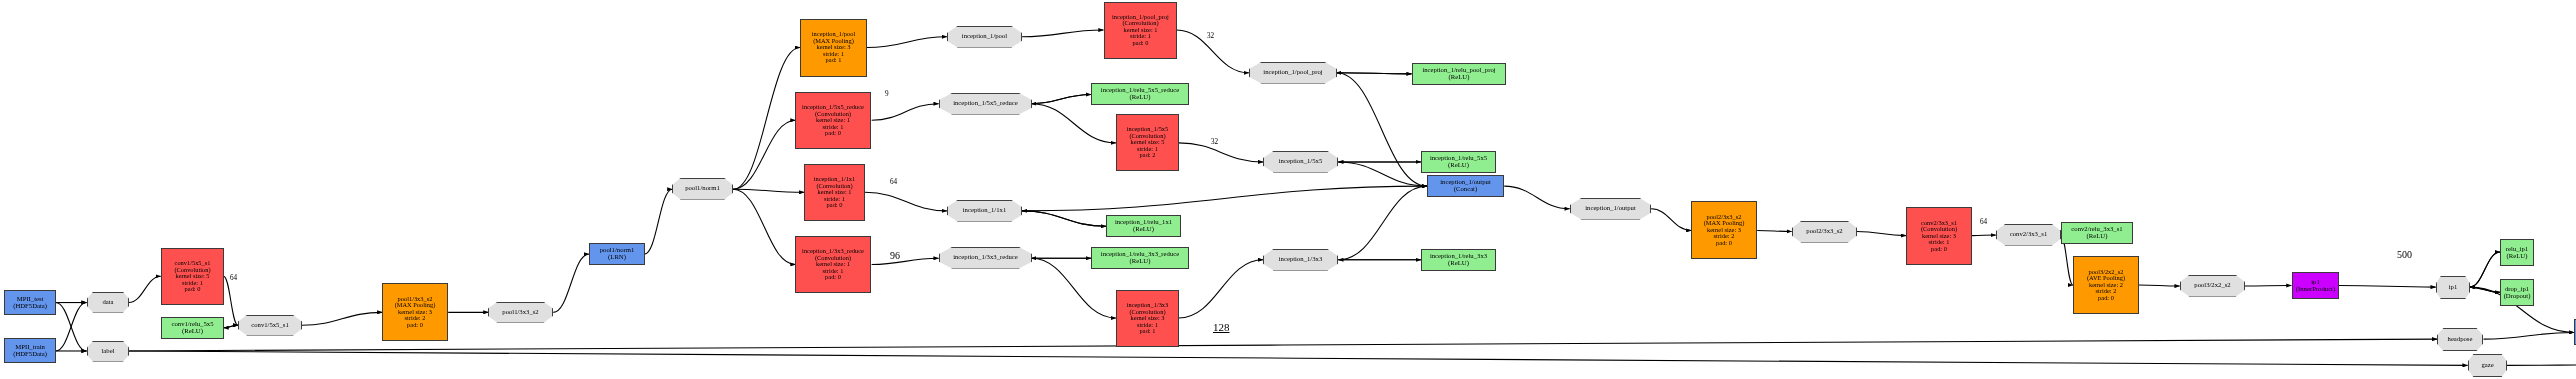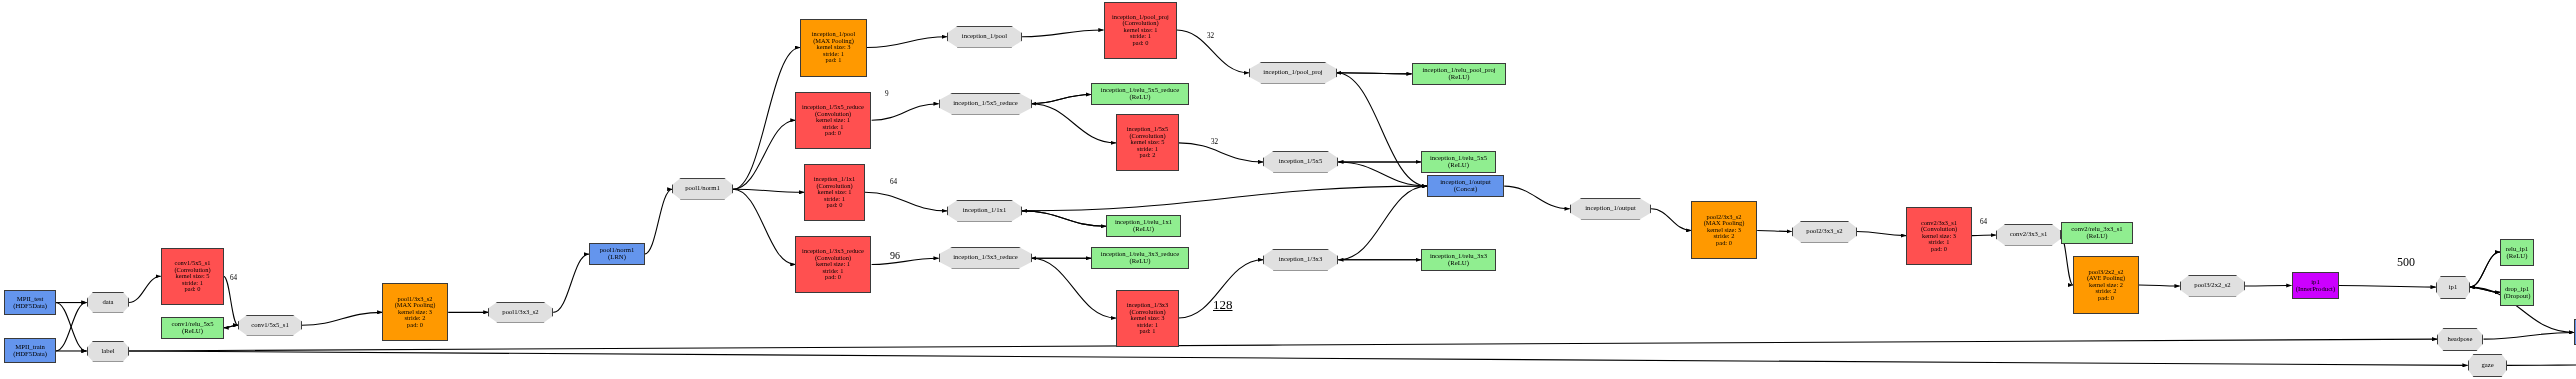--- a/index.html
+++ b/index.html
@@ -318,7 +318,7 @@
       <div class="edge-label" style="left: 1211px; top: 138px; font-size: 7.2px;">32</div>
       <div class="edge-label" style="left: 1213px; top: 297px; font-size: 13px; text-decoration: underline;">128</div>
       <div class="edge-label" style="left: 1980px; top: 218px; font-size: 7.2px;">64</div>
-      <div class="edge-label" style="left: 2397px; top: 255px; font-size: 12px;">500</div>
+      <div class="edge-label" style="left: 2397px; top: 249px; font-size: 10px;">500</div>
     </div>
 </div>
 

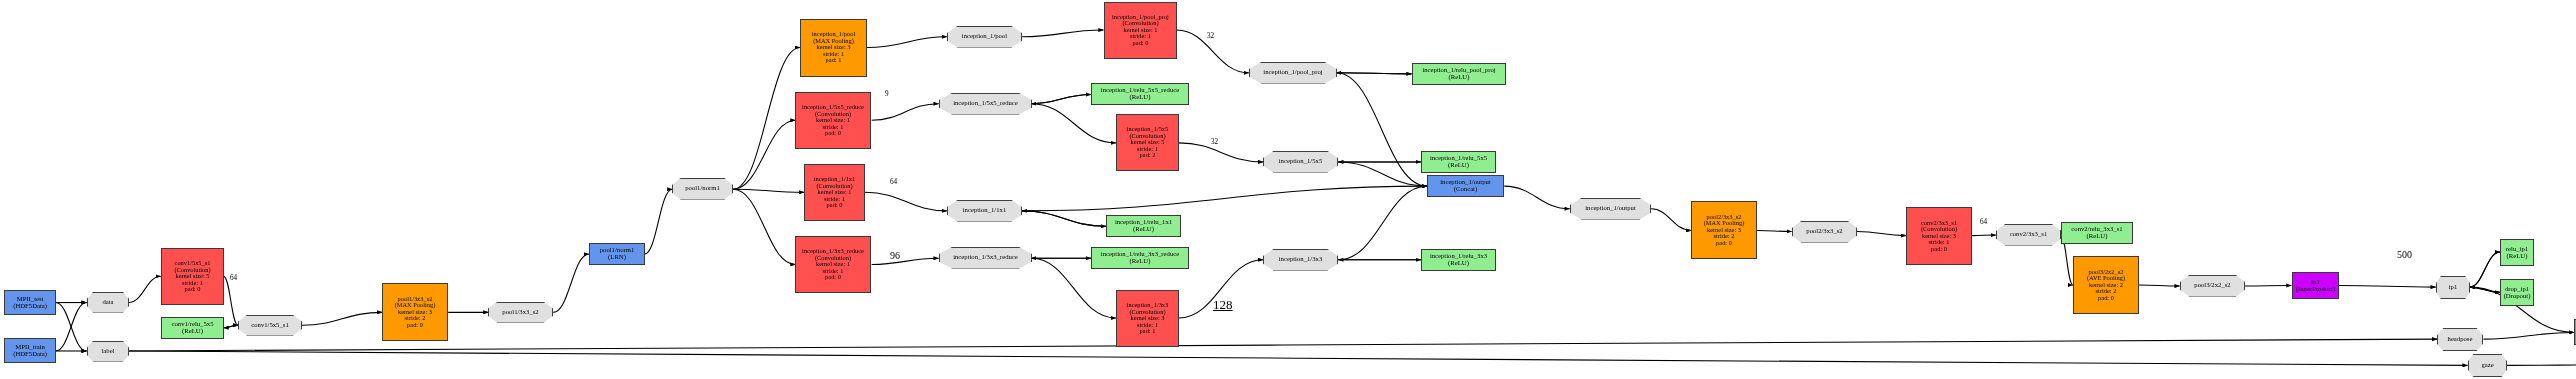--- a/index.html
+++ b/index.html
@@ -316,7 +316,7 @@
       <div class="edge-label" style="left: 890px; top: 250px; font-size: 10px;">96</div>
       <div class="edge-label" style="left: 1207px; top: 32px; font-size: 7.2px;">32</div>
       <div class="edge-label" style="left: 1211px; top: 138px; font-size: 7.2px;">32</div>
-      <div class="edge-label" style="left: 1213px; top: 297px; font-size: 13px; text-decoration: underline;">128</div>
+      <div class="edge-label" style="left: 1213px; top: 321px; font-size: 11px; text-decoration: underline;">128</div>
       <div class="edge-label" style="left: 1980px; top: 218px; font-size: 7.2px;">64</div>
       <div class="edge-label" style="left: 2397px; top: 249px; font-size: 10px;">500</div>
     </div>

